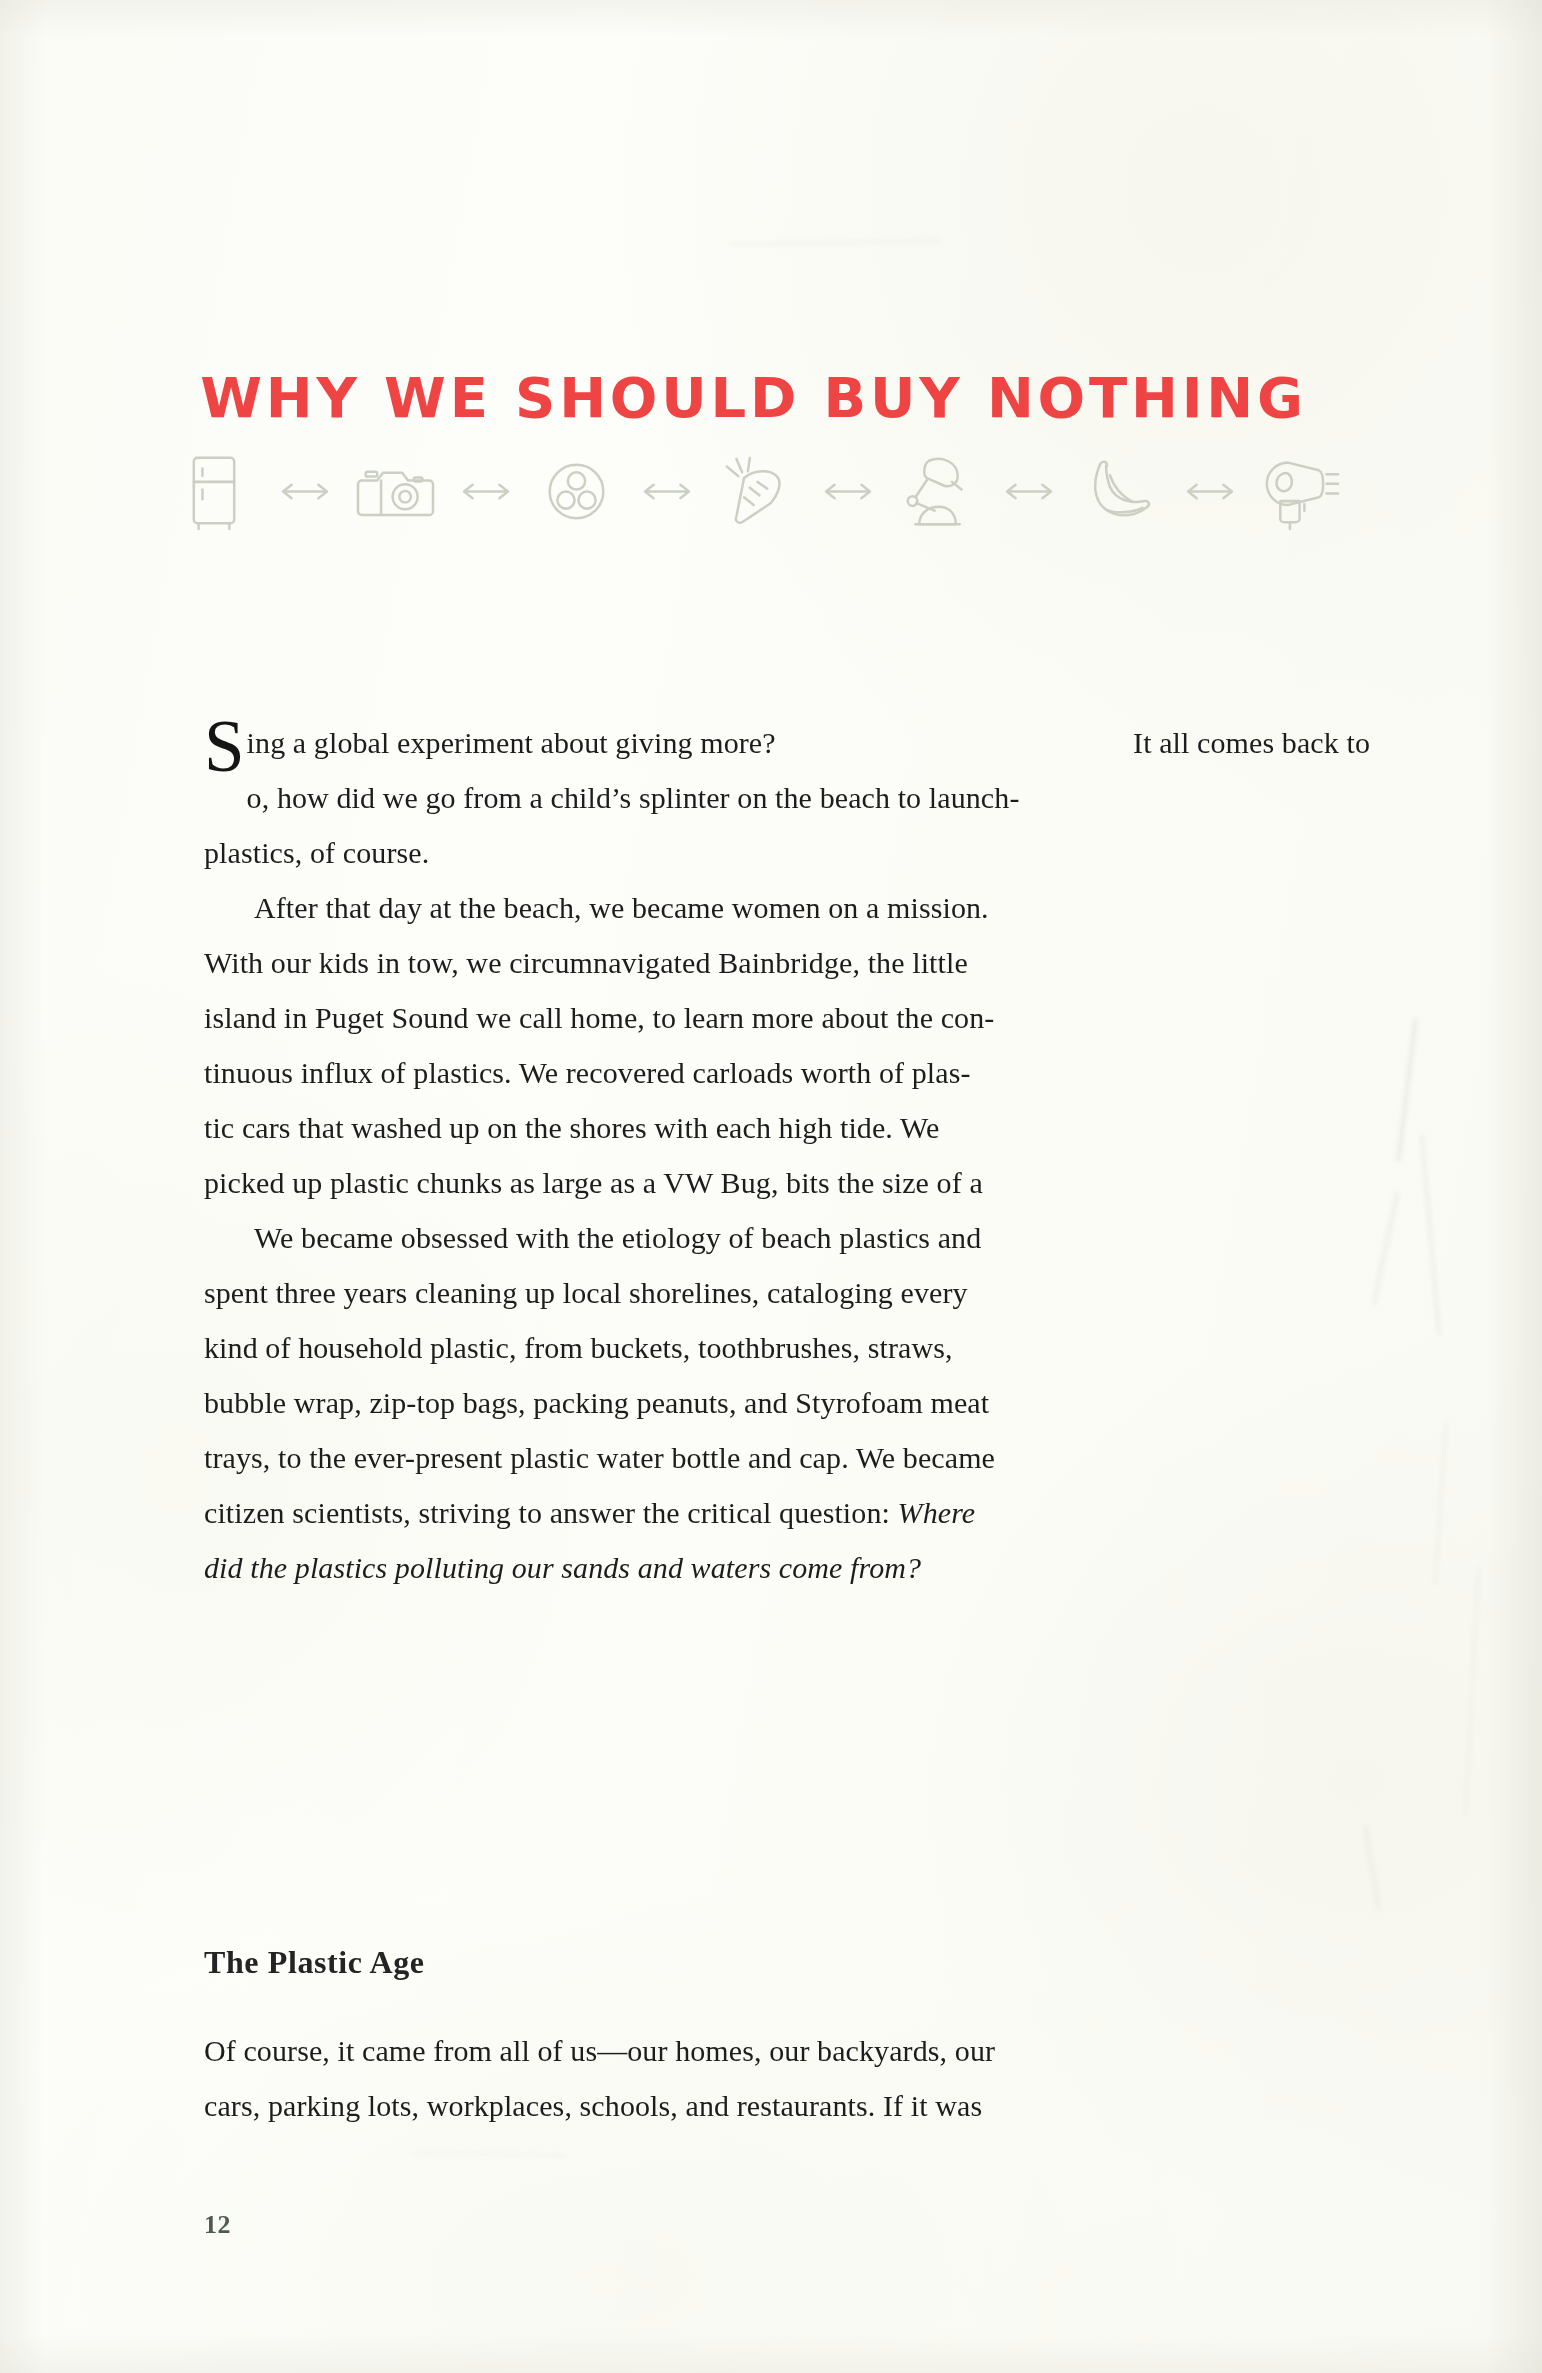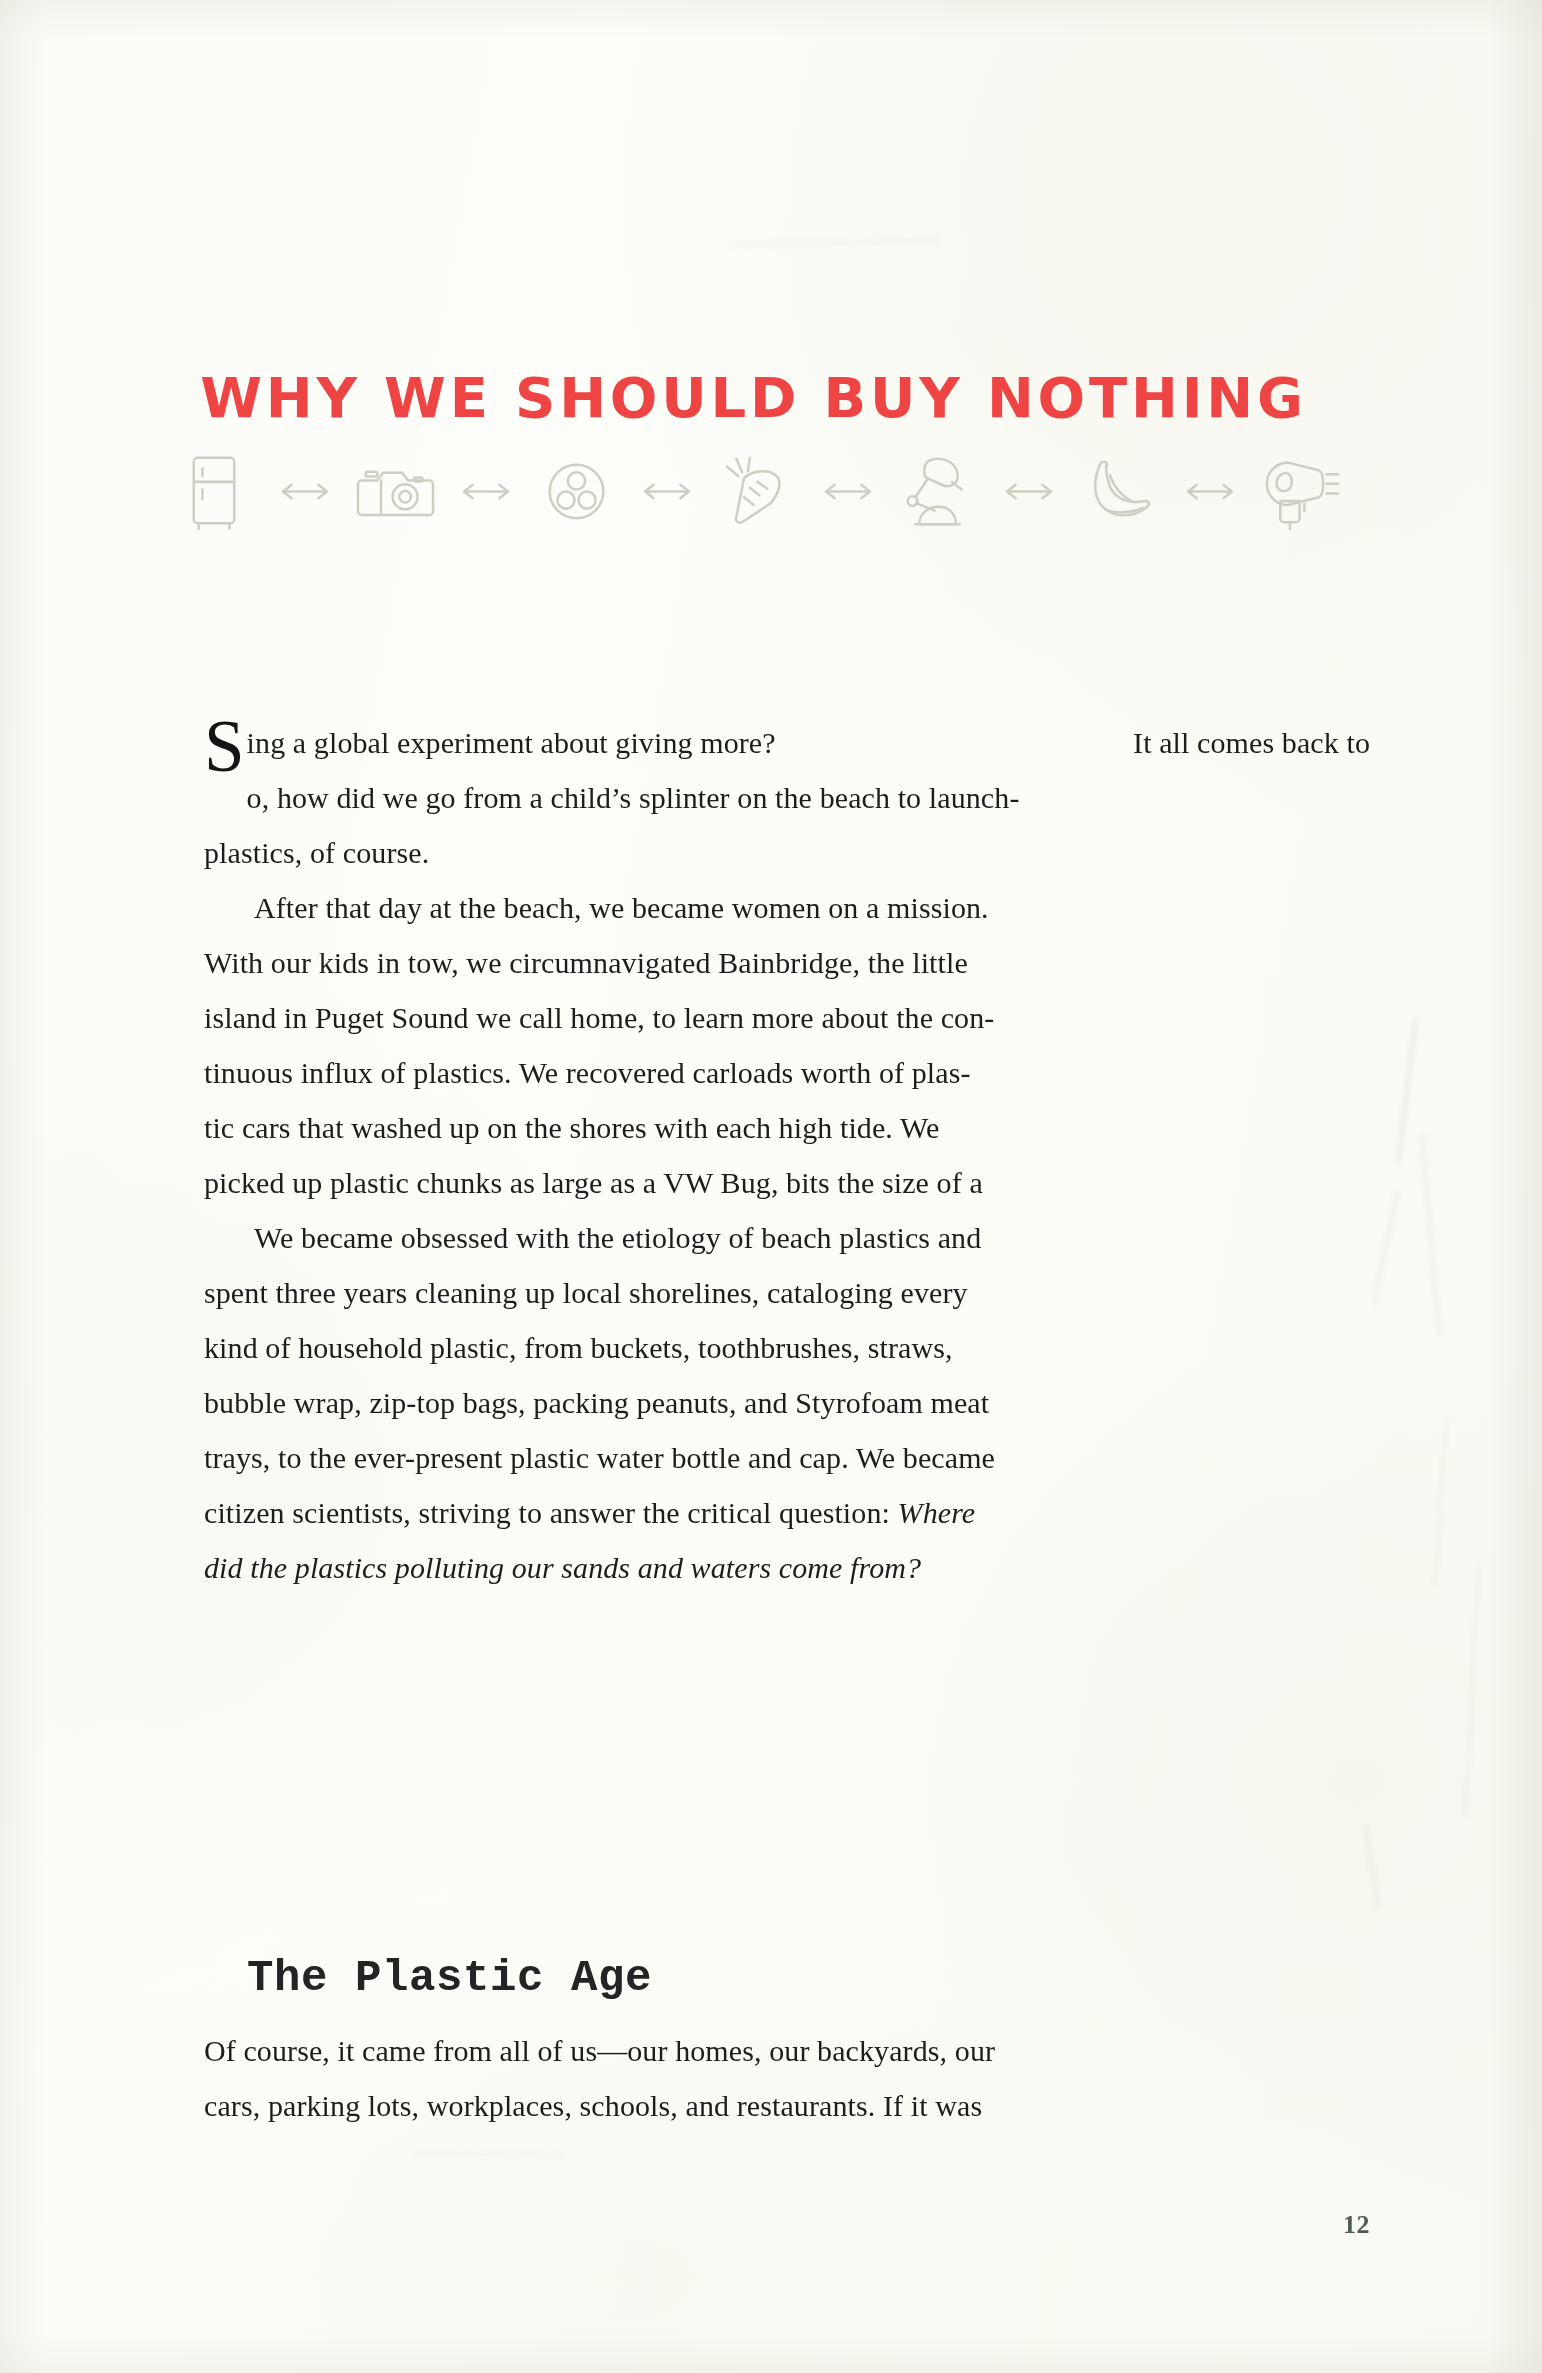--- a/index.html
+++ b/index.html
@@ -156,13 +156,12 @@
     position: absolute;
     left: 0;
     top: 1919px;
-    font-family: Liberation Mono, monospace;
+    font-family: Liberation Serif, serif;
     font-weight: 700;
-    font-size: 44px;
+    font-size: 32px;
     letter-spacing: 0.6px;
     color: #242424;
     line-height: 1;
-    margin-left: 43px;
   }
 
   .tail-block {

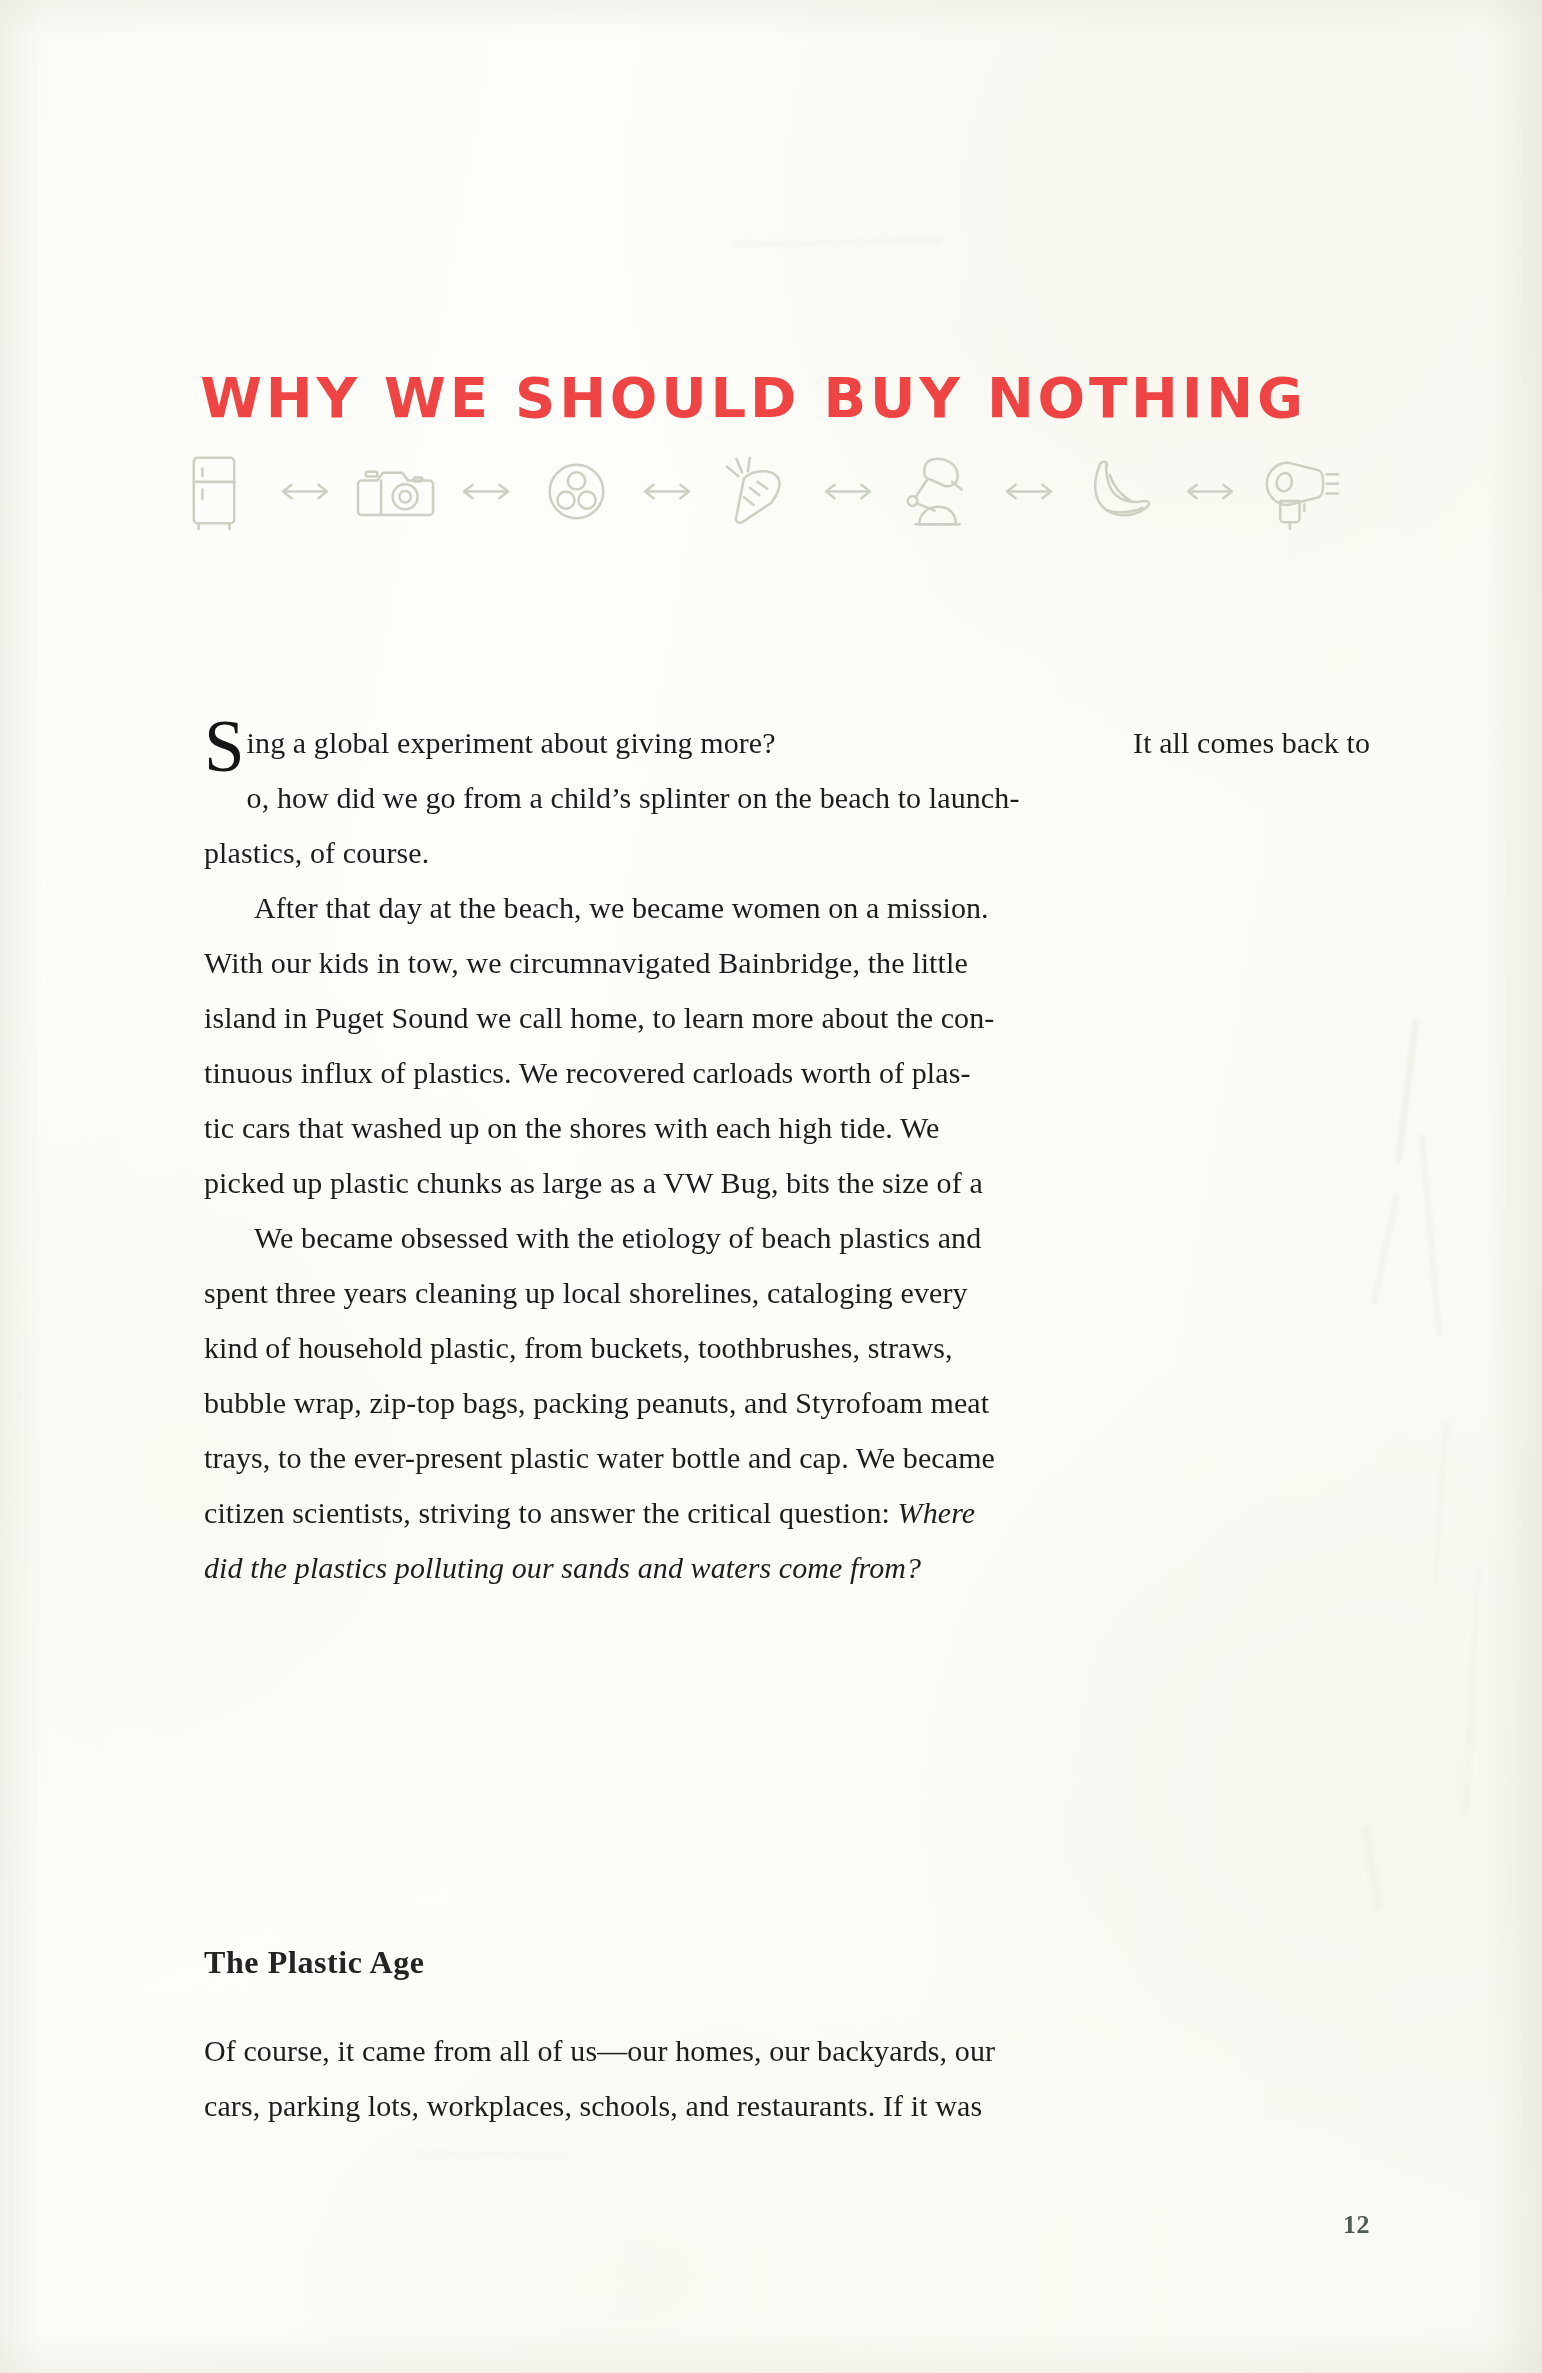--- a/index.html
+++ b/index.html
@@ -177,7 +177,7 @@
     left: 0;
     top: 2210px;
     width: 1166px;
-    text-align: right;
+    text-align: left;
     font-size: 26px;
     font-weight: 700;
     color: #4d5b51;

